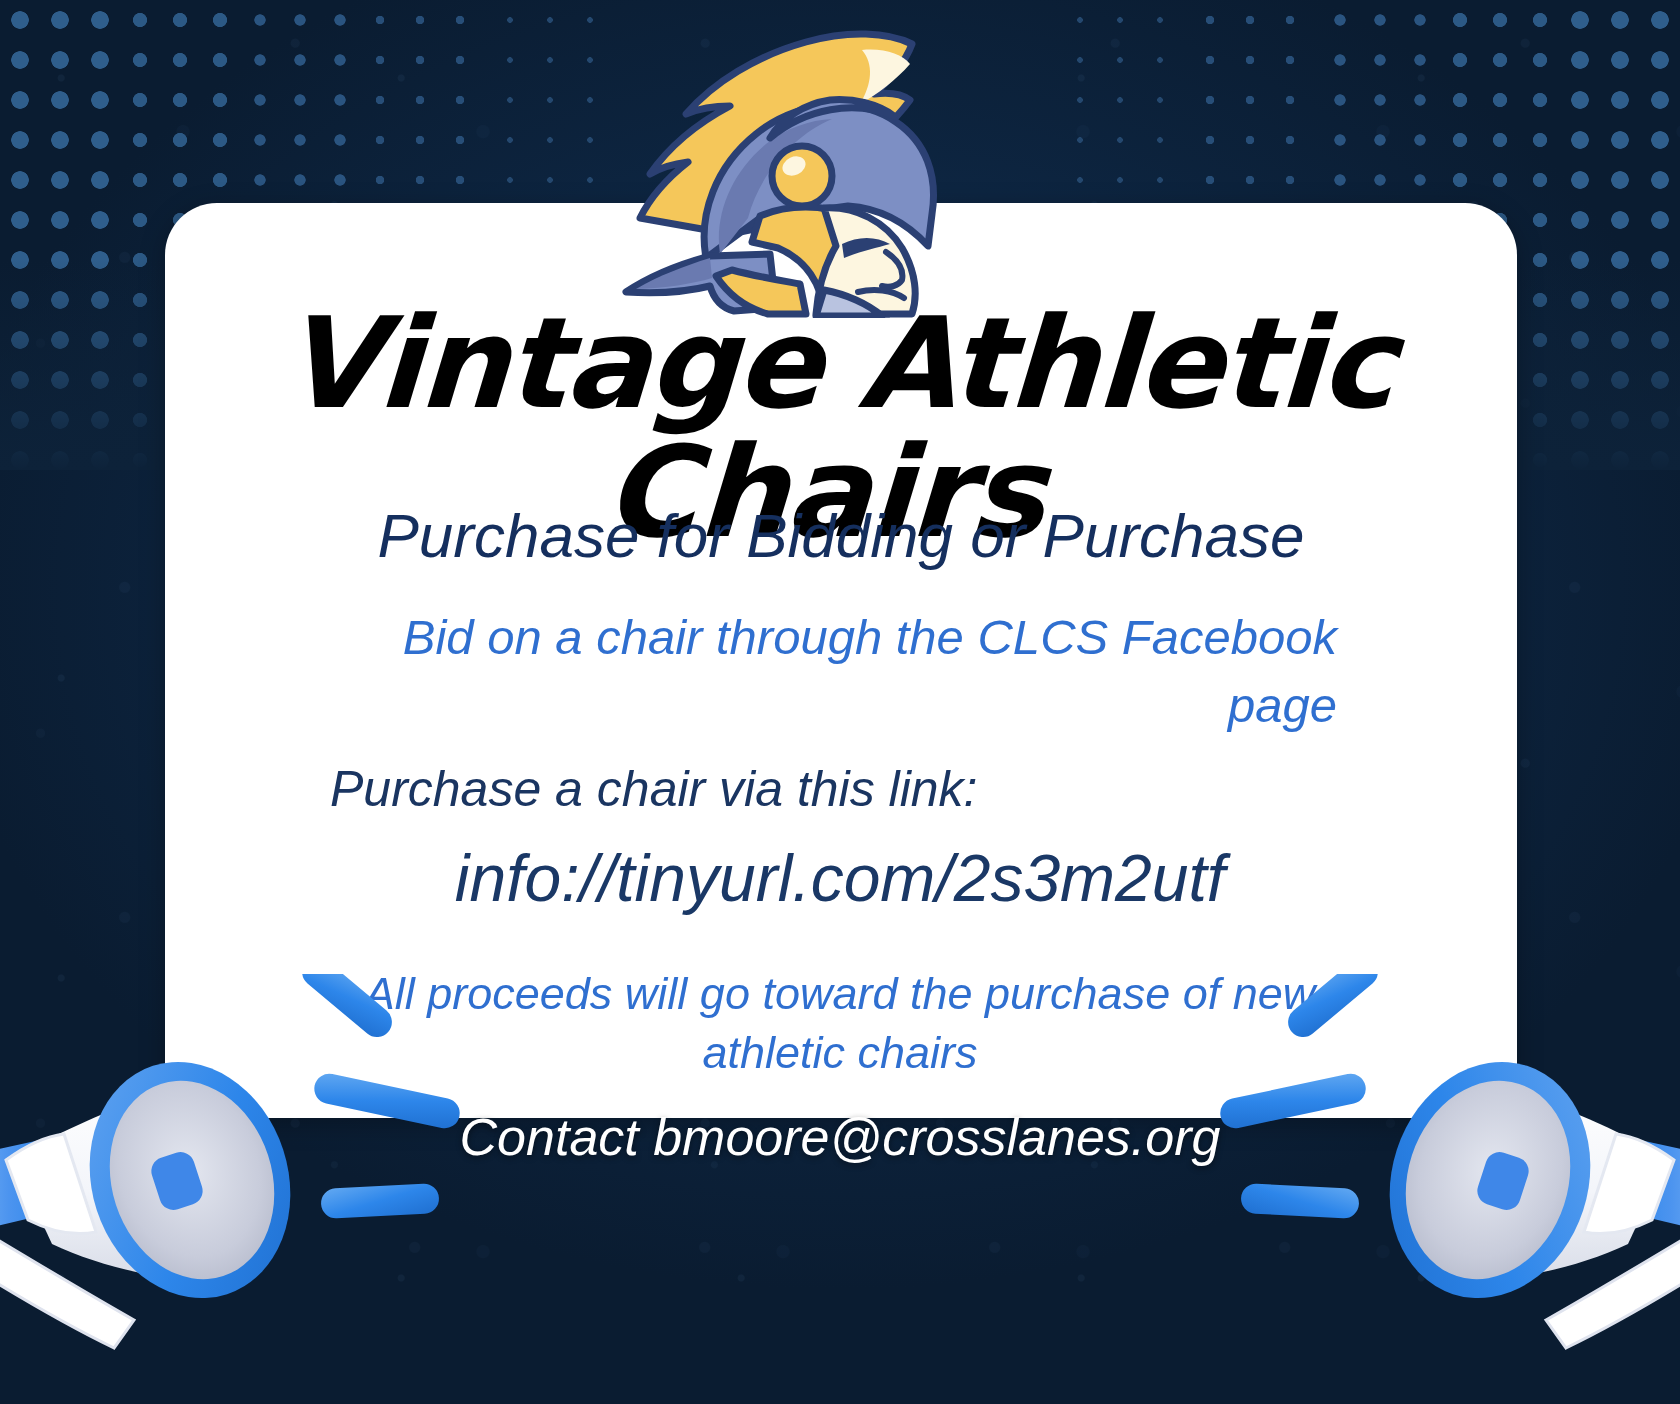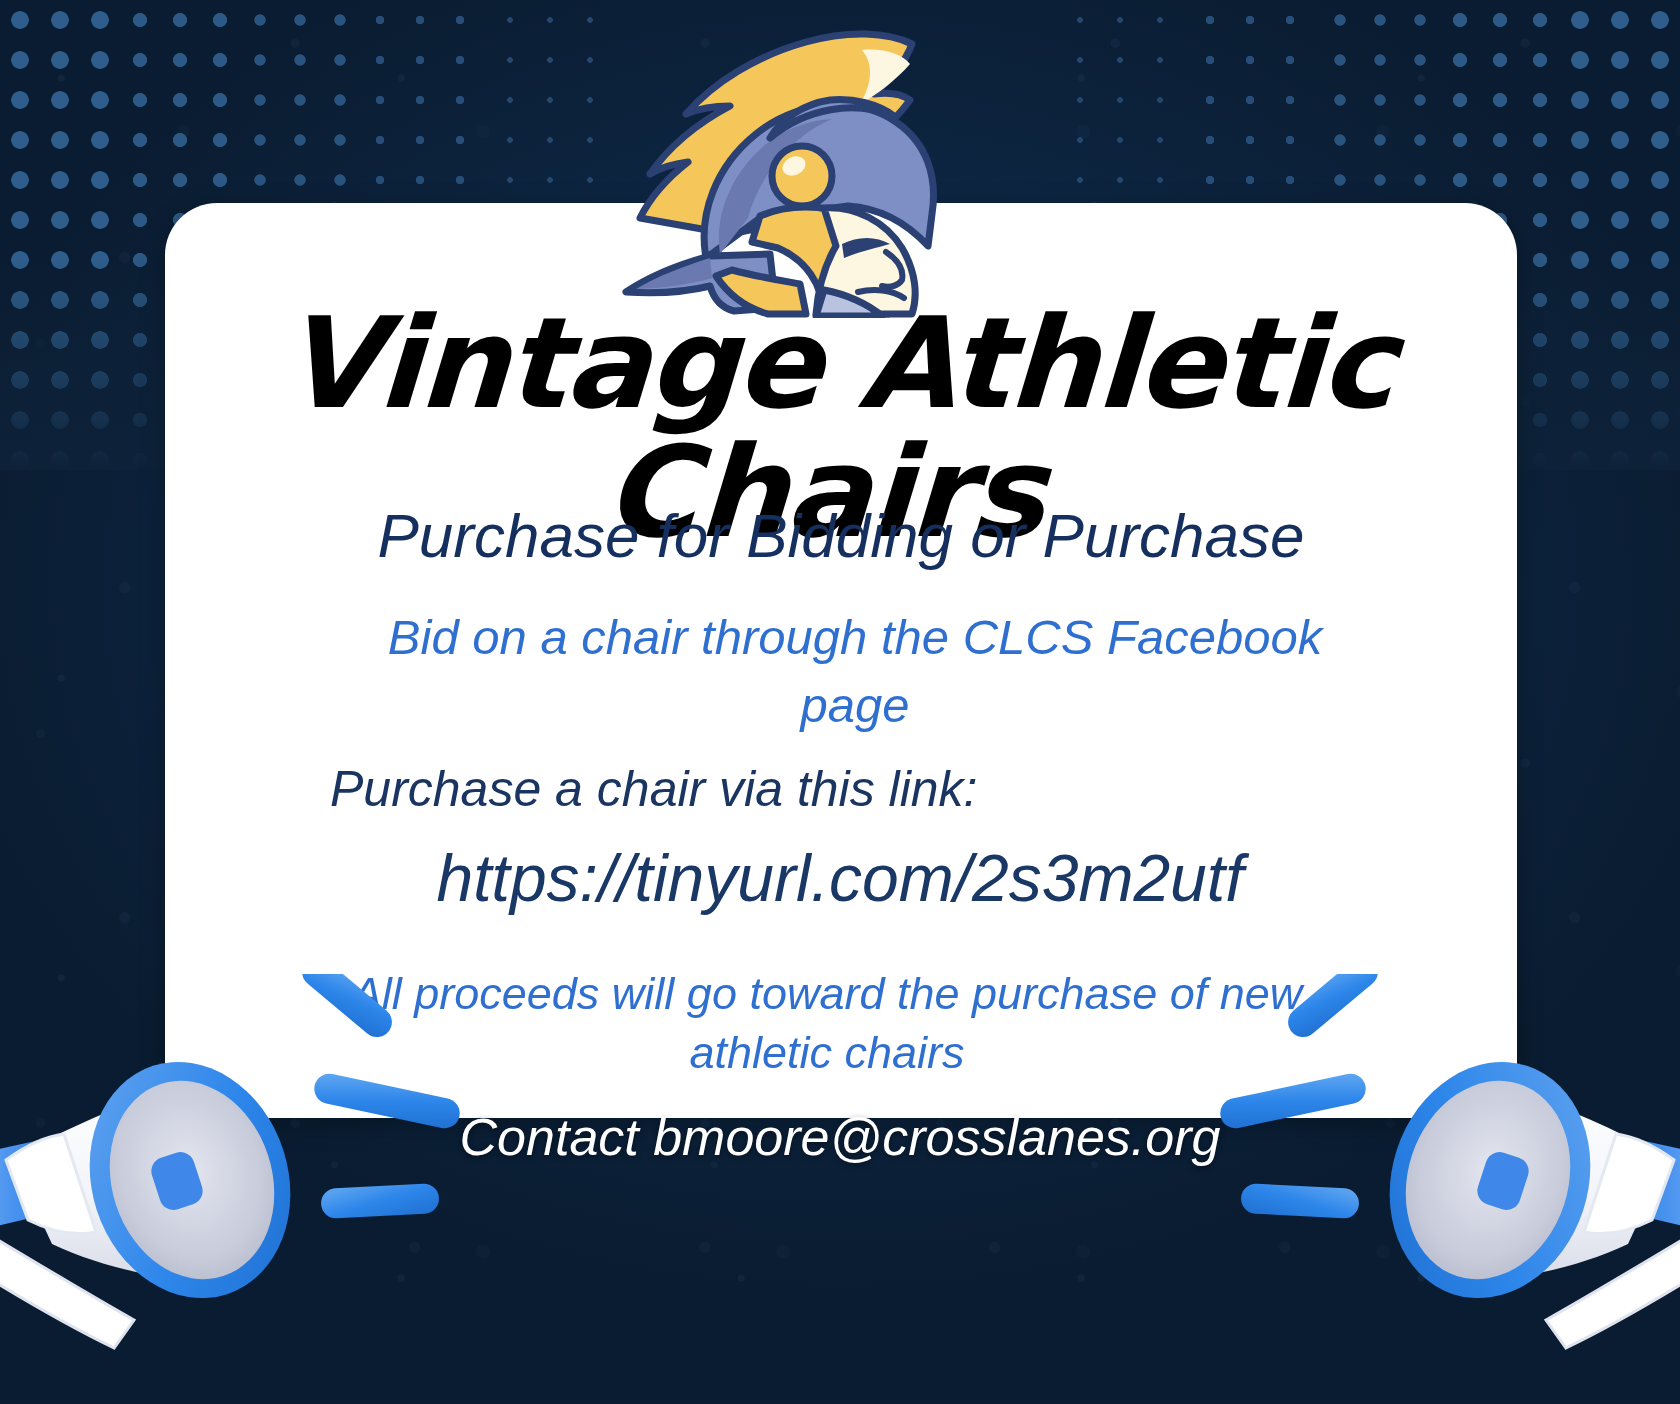--- a/index.html
+++ b/index.html
@@ -141,10 +141,10 @@
 
   #bid-line {
     position: absolute;
-    left: 345px;
+    left: 317px;
     top: 604px;
     width: 1020px;
-    text-align: center;
+    text-align: right;
     font-family: "Liberation Sans", sans-serif;
     font-style: italic;
     font-weight: 400;

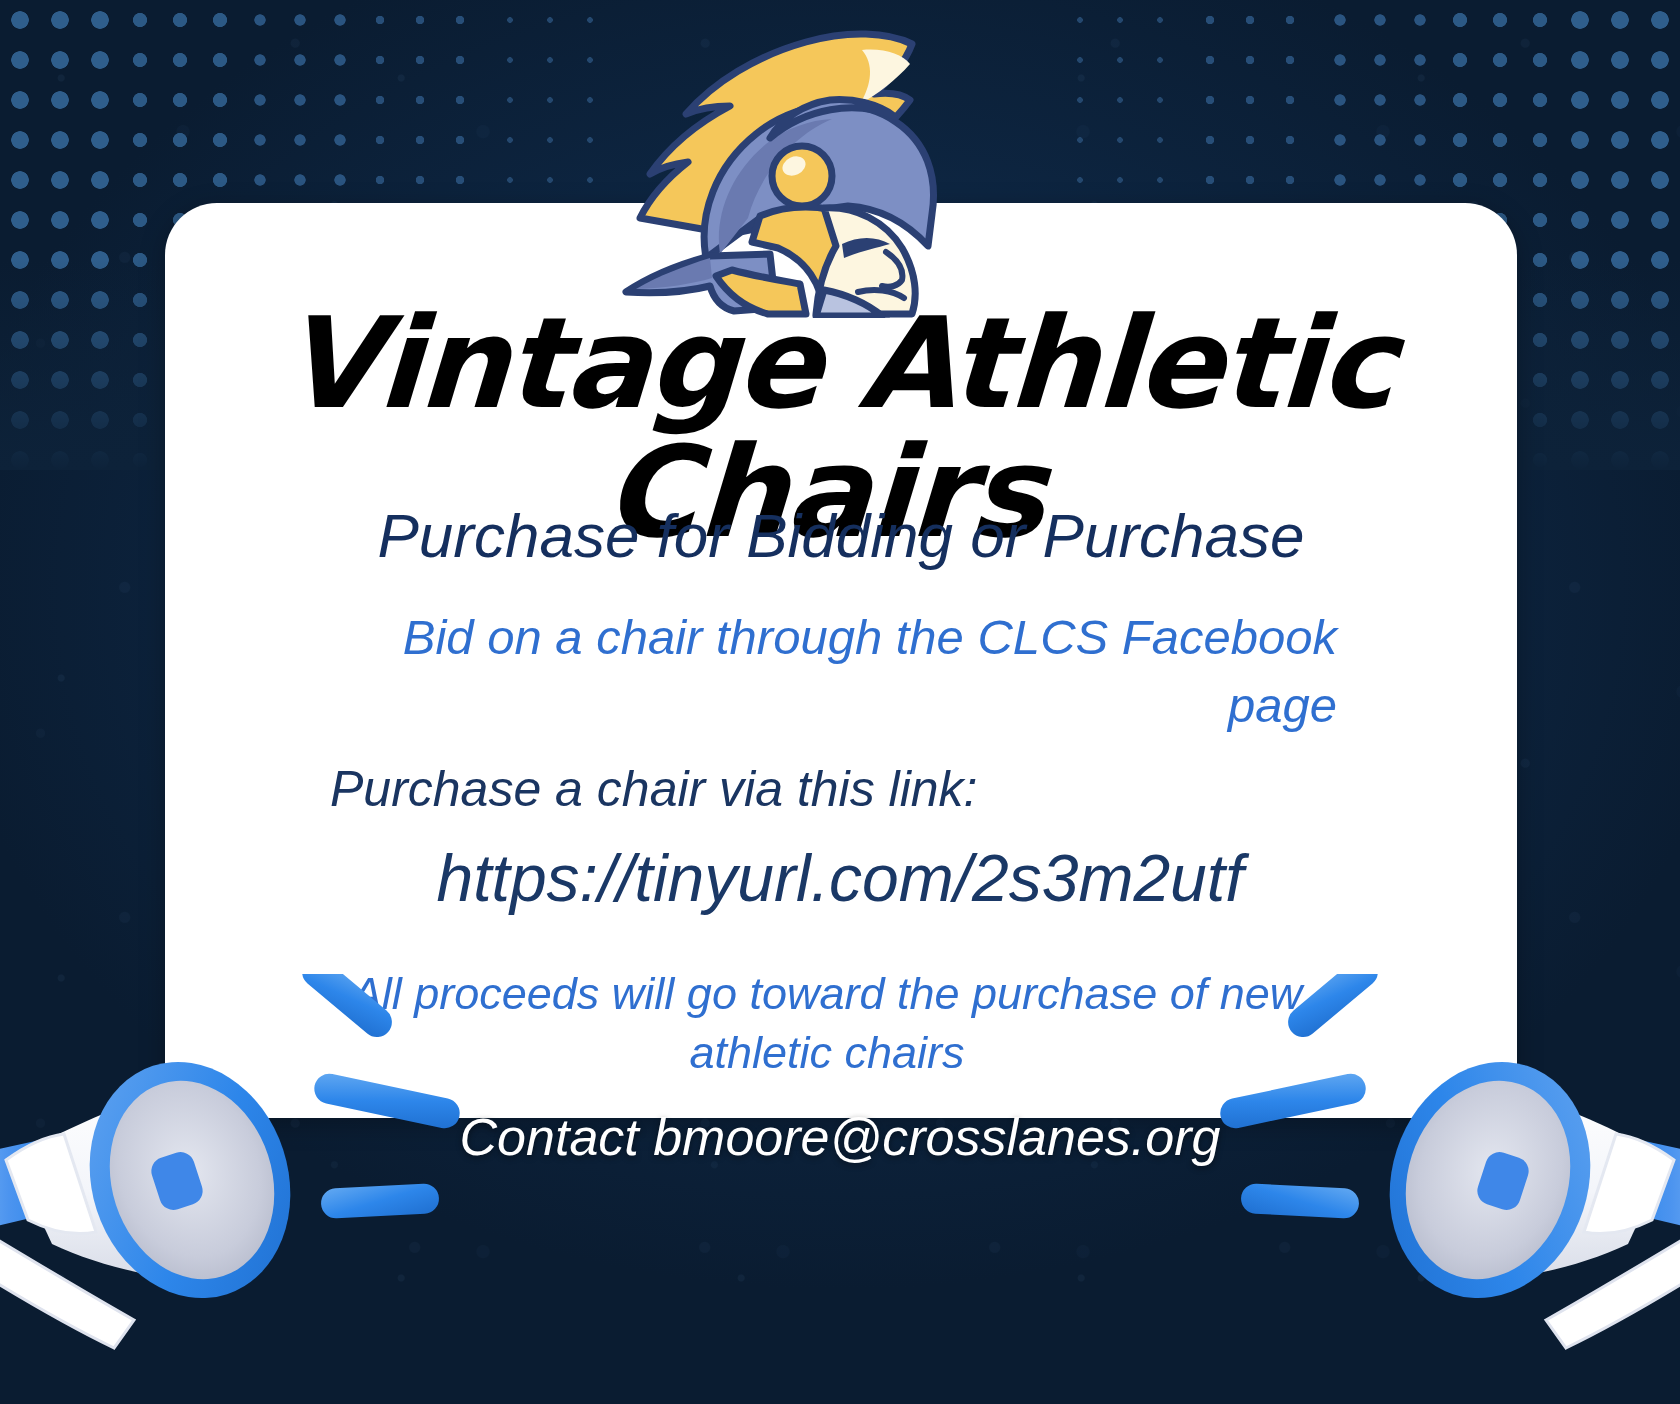--- a/index.html
+++ b/index.html
@@ -321,7 +321,7 @@
 
   <div id="purchase-line">Purchase a chair via this link:</div>
 
-  <div id="url-line">https://tinyurl.com/2s3m2utf</div>
+  <div id="url-line">info://tinyurl.com/2s3m2utf</div>
 
   <div id="proceeds-line">All proceeds will go toward the purchase of new athletic chairs</div>
 

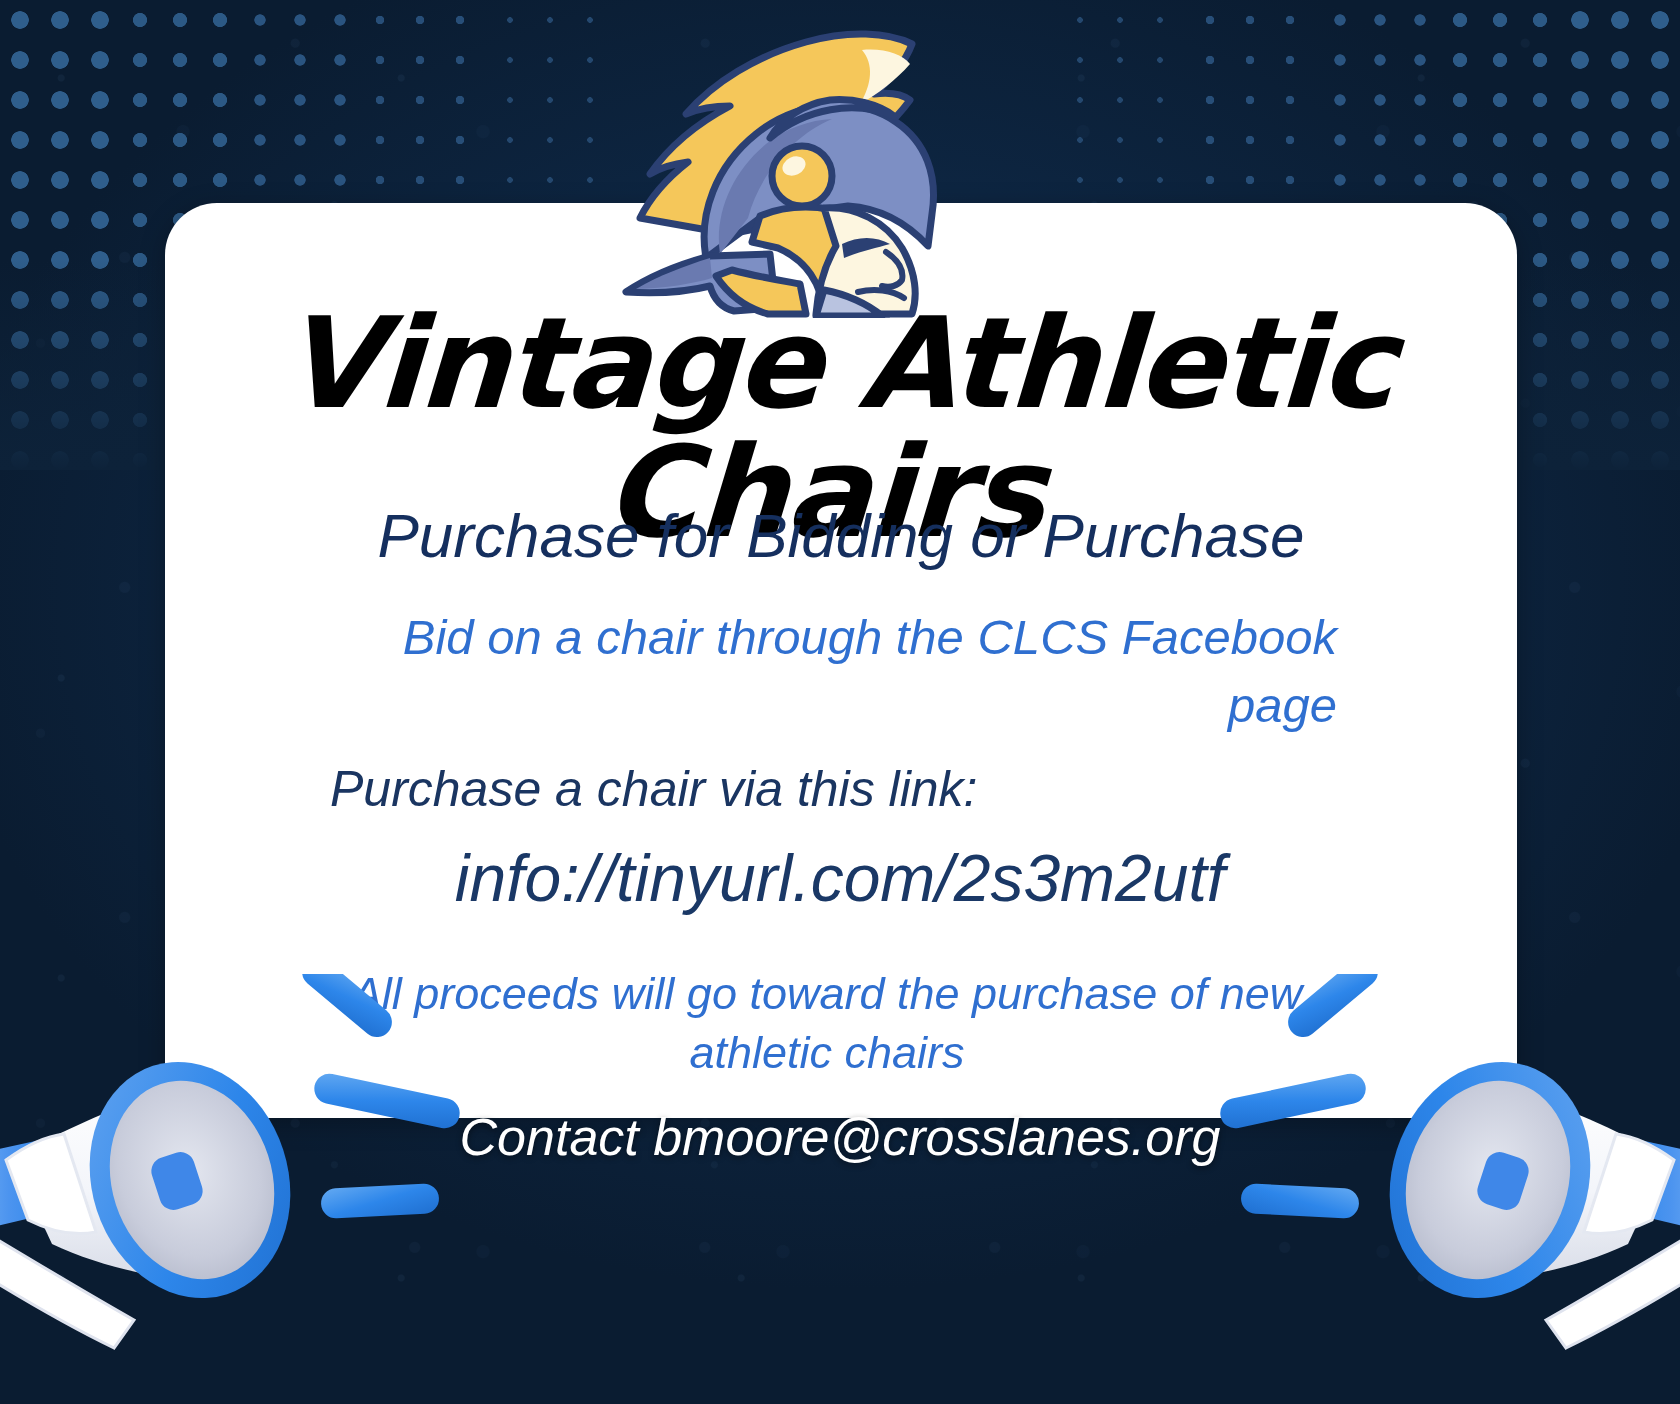--- a/index.html
+++ b/index.html
@@ -184,7 +184,7 @@
 
   #proceeds-line {
     position: absolute;
-    left: 287px;
+    left: 300px;
     top: 965px;
     width: 1080px;
     text-align: center;

